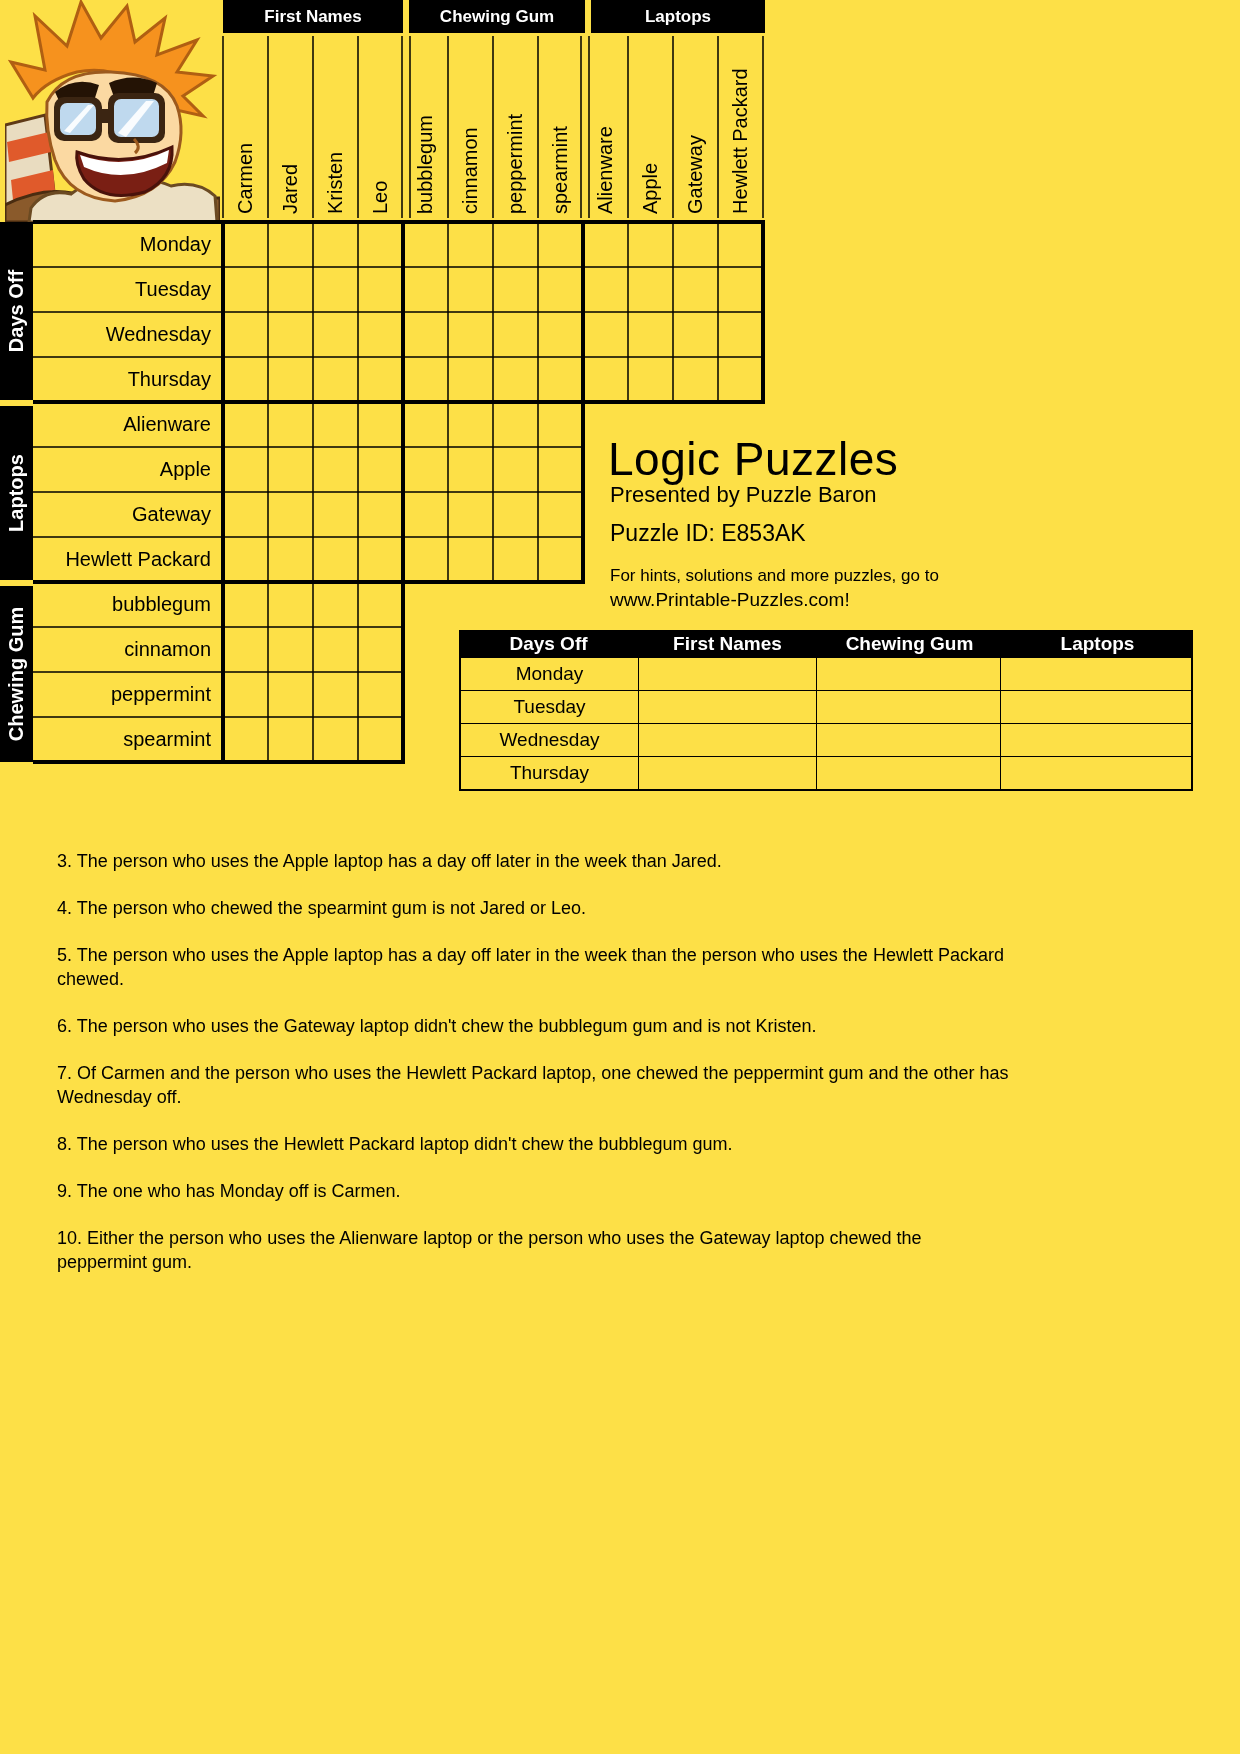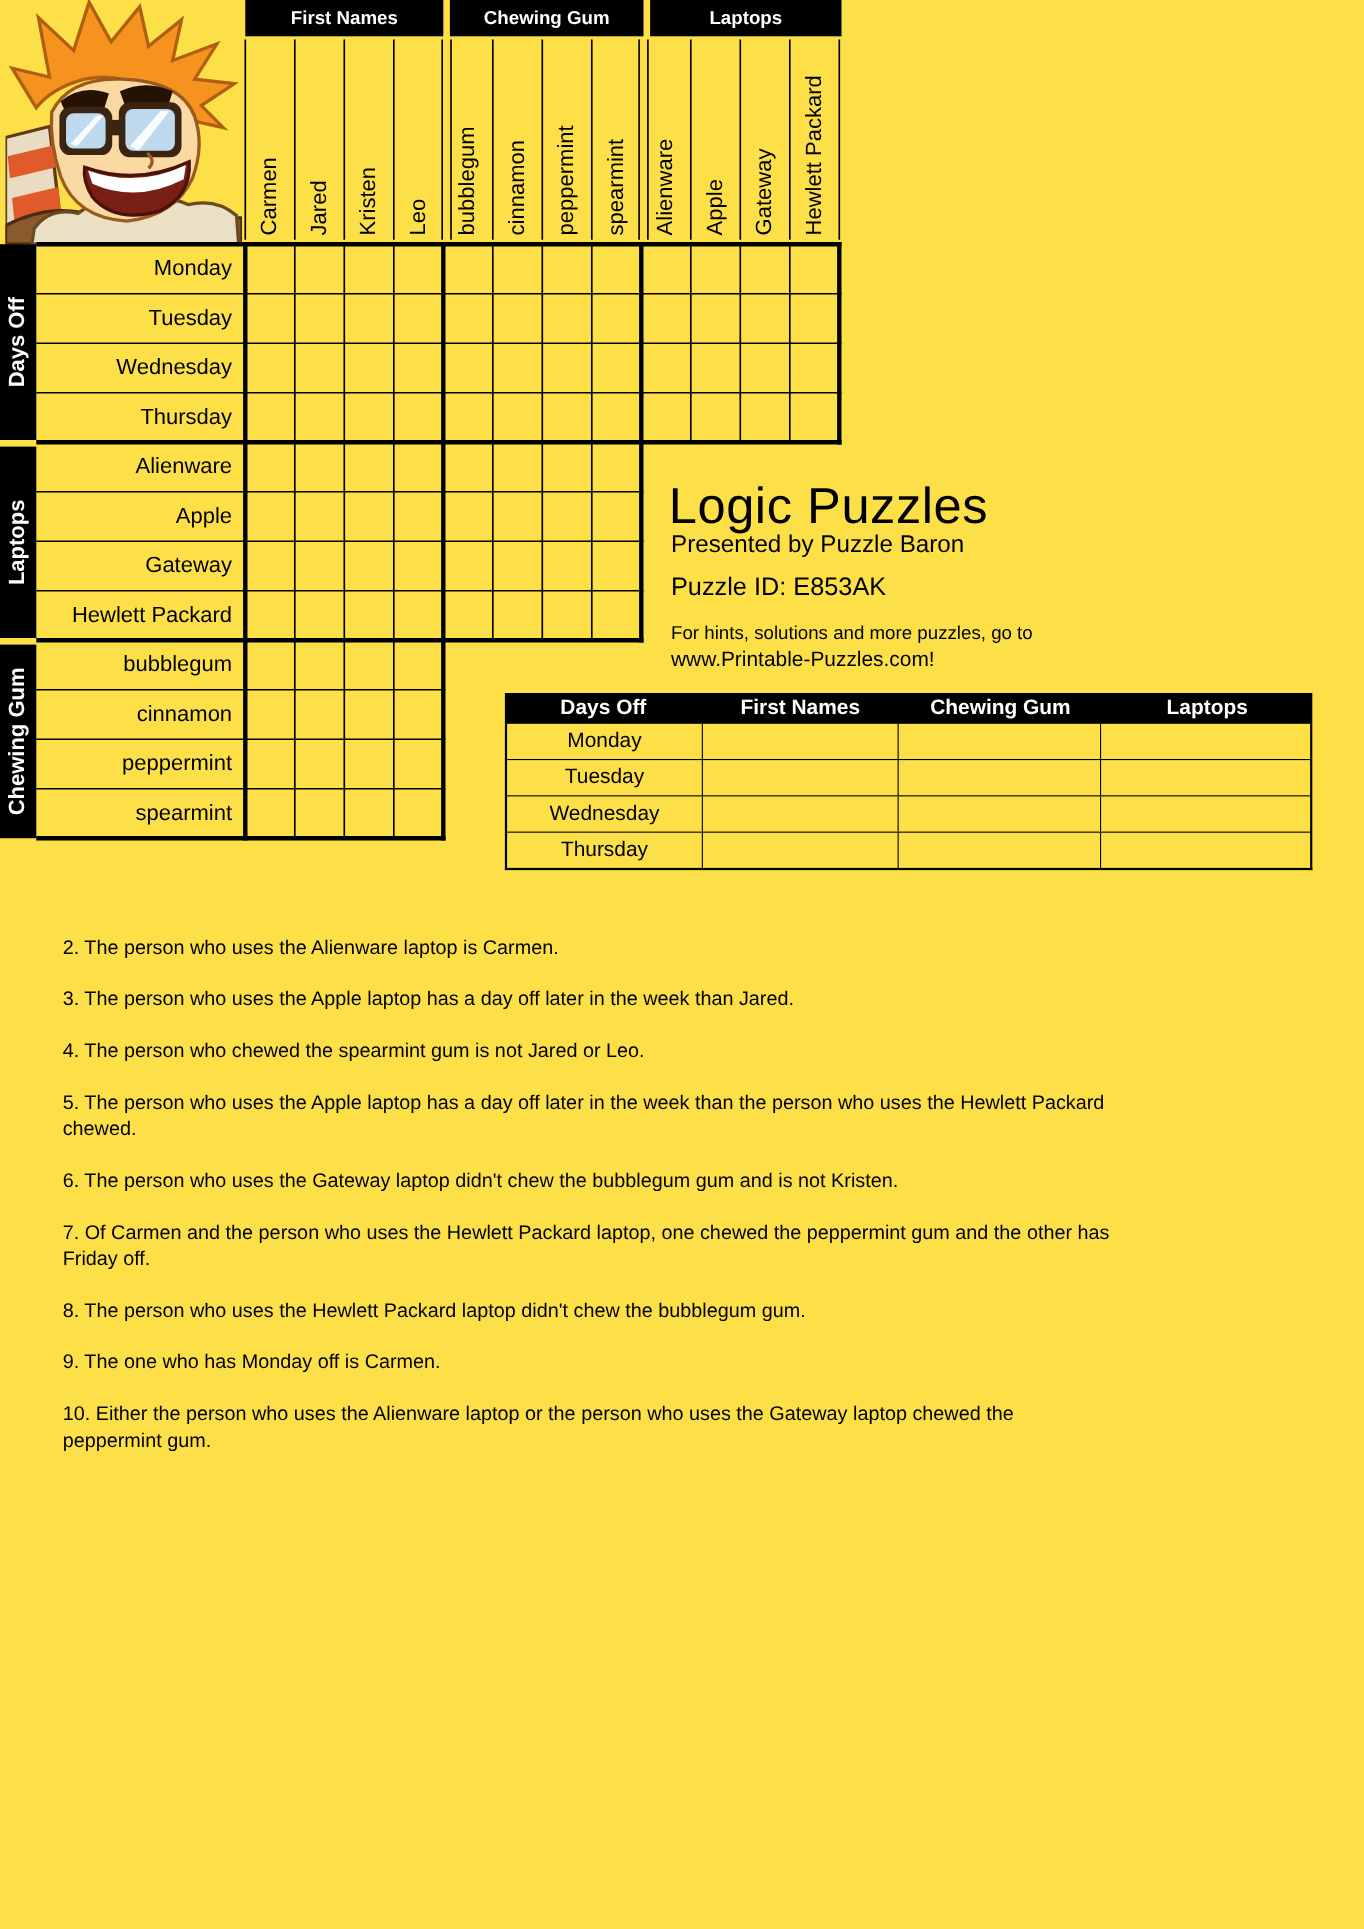--- a/index.html
+++ b/index.html
@@ -215,9 +215,6 @@
 
   <div class="clues">
     <div class="clue">
-      <div class="clue-line">2. The person who uses the Alienware laptop is Carmen.</div>
-    </div>
-    <div class="clue">
       <div class="clue-line">3. The person who uses the Apple laptop has a day off later in the week than Jared.</div>
     </div>
     <div class="clue">

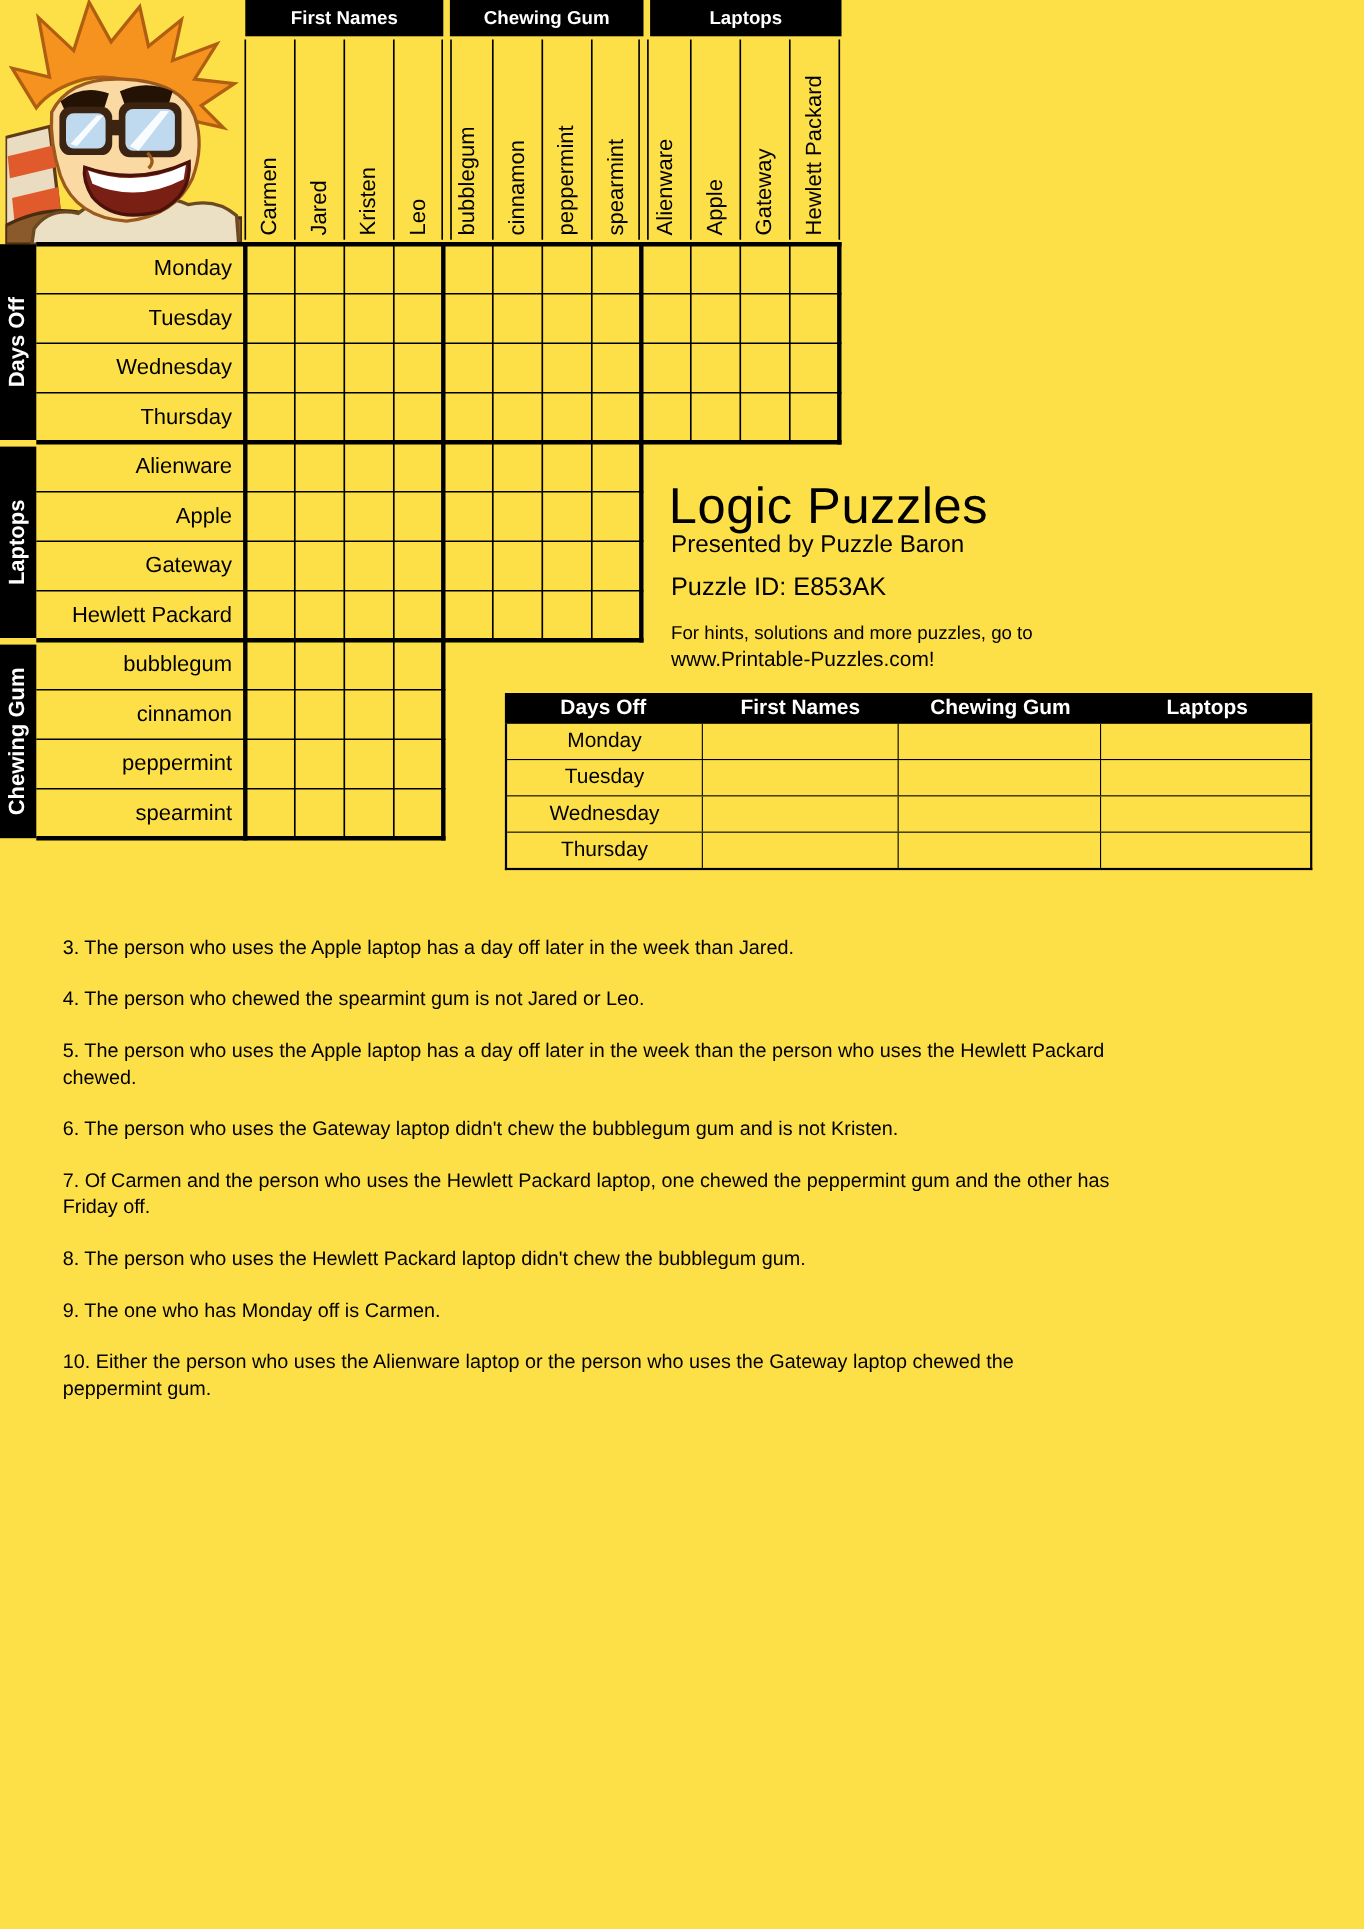--- a/index.html
+++ b/index.html
@@ -229,7 +229,7 @@
     </div>
     <div class="clue">
       <div class="clue-line">7. Of Carmen and the person who uses the Hewlett Packard laptop, one chewed the peppermint gum and the other has</div>
-      <div class="clue-line">Friday off.</div>
+      <div class="clue-line">Wednesday off.</div>
     </div>
     <div class="clue">
       <div class="clue-line">8. The person who uses the Hewlett Packard laptop didn't chew the bubblegum gum.</div>

